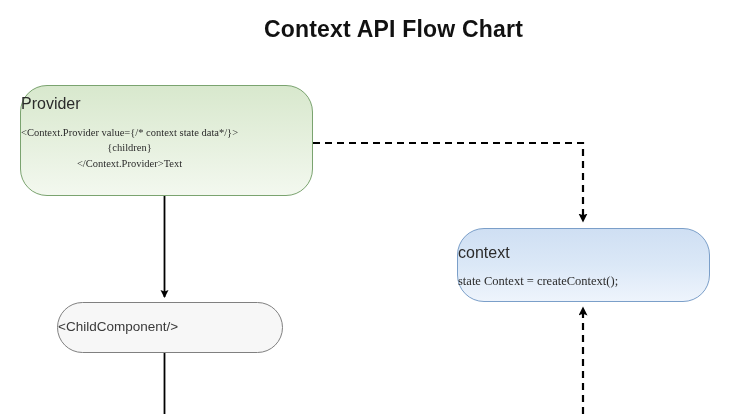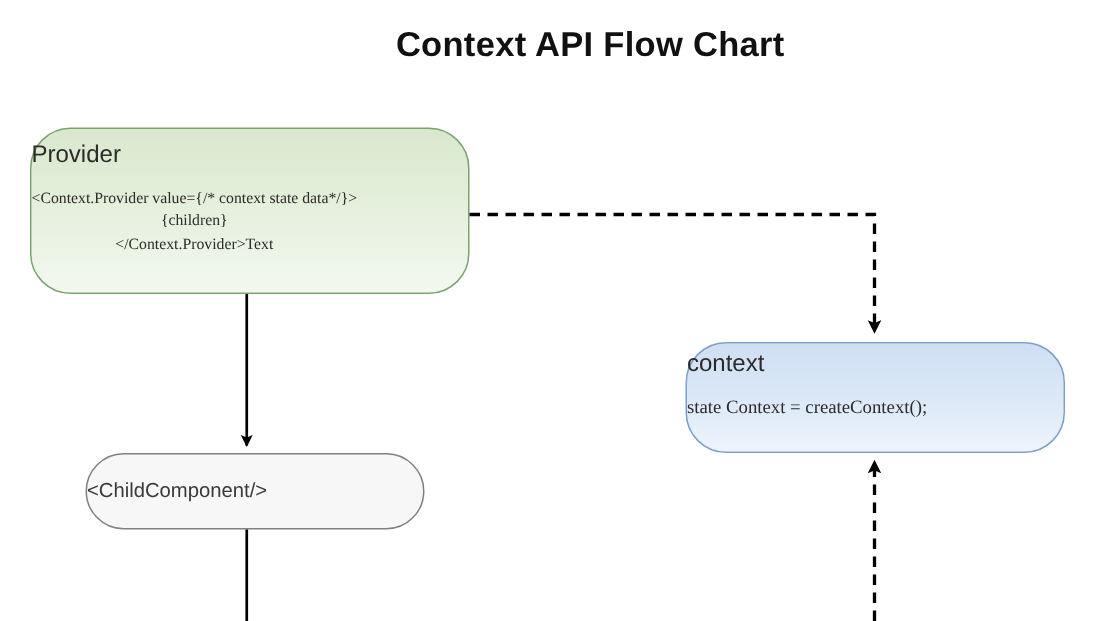--- a/index.html
+++ b/index.html
@@ -96,7 +96,7 @@
     height: 74px;
     border: 1px solid #7b9fc9;
     background: linear-gradient(to bottom, #cfdff3 0%, #dbe8f7 50%, #eef4fc 100%);
-    padding-top: 4px;
+    padding-top: 14px;
   }
   #context-node .node-body {
     margin-top: 10px;

